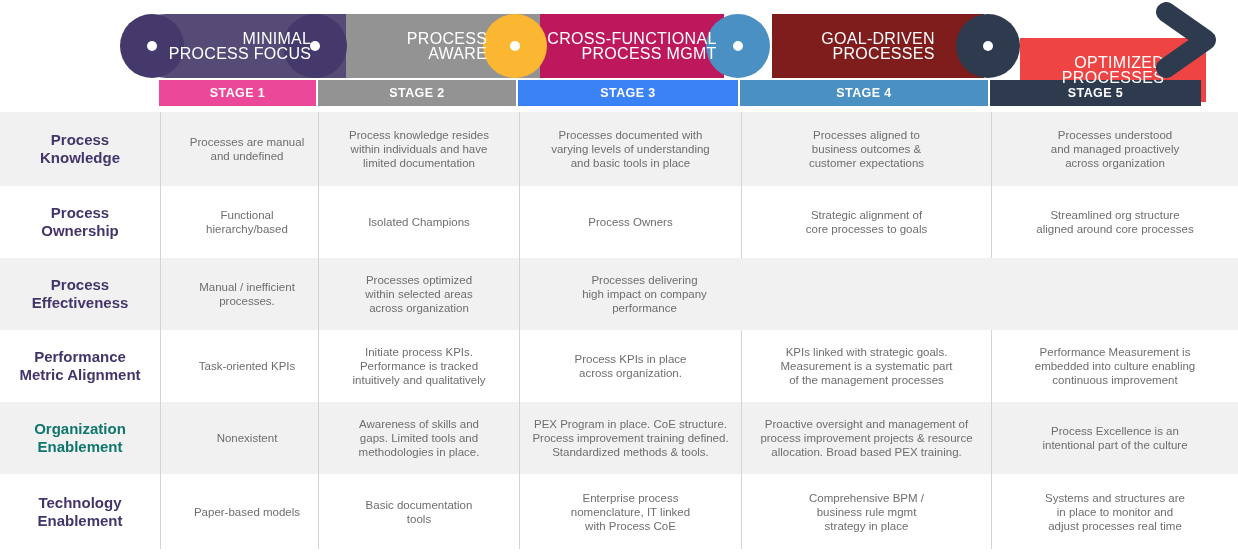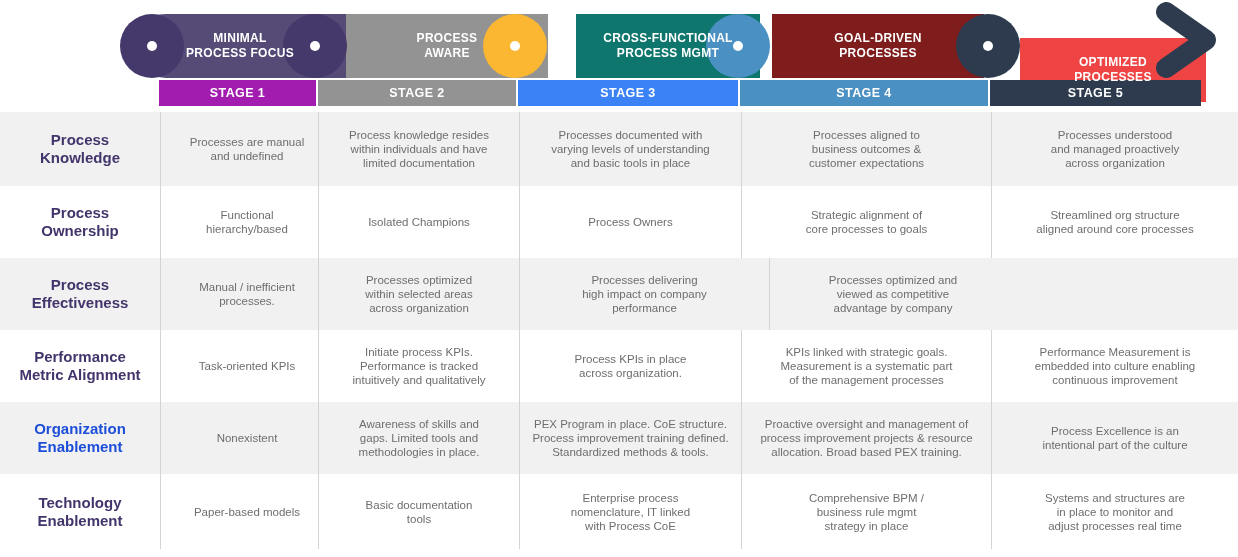--- a/index.html
+++ b/index.html
@@ -20,8 +20,8 @@
   .band.first { border-top-left-radius: 32px; border-bottom-left-radius: 32px; }
   .band-label {
     position: relative; z-index: 5;
-    color: #ffffff; font-weight: bold; font-size: 12px;
-    line-height: 15.5px; letter-spacing: .3px; text-align: center;
+    color: #ffffff; font-weight: normal; font-size: 16px;
+    line-height: 15.5px; letter-spacing: .3px; text-align: right;
     text-transform: uppercase; white-space: pre-line;
   }
   .node {

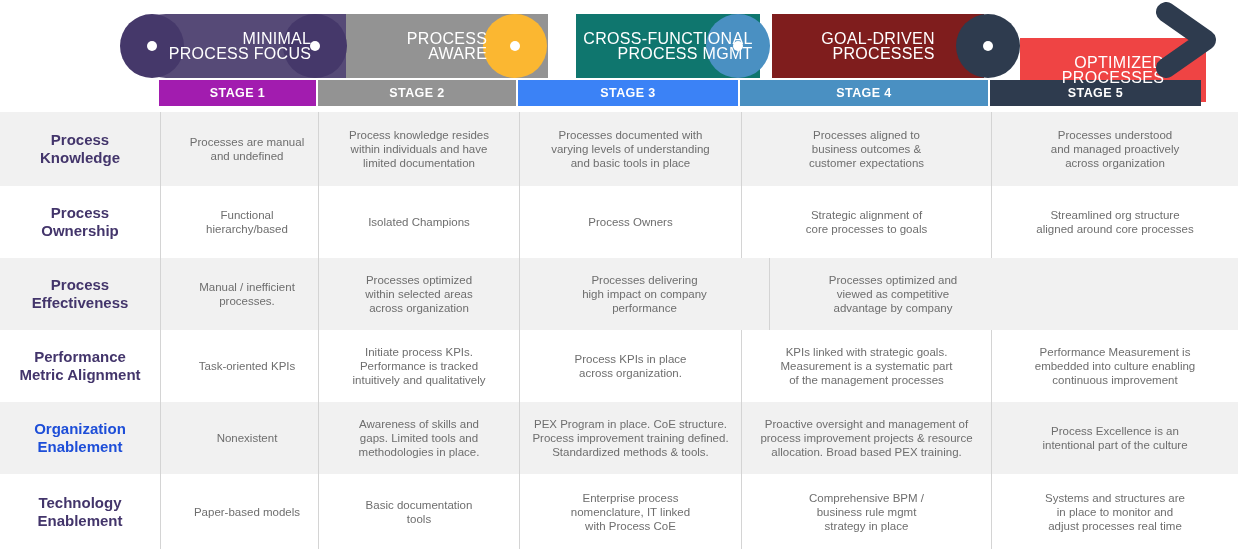--- a/index.html
+++ b/index.html
@@ -82,7 +82,7 @@
       <span class="band-label">PROCESS
 AWARE</span>
     </div>
-    <div class="band" style="left: 576px; width: 184px; background: #0f766e;">
+    <div class="band" style="left: 540px; width: 184px; background: #be185d;">
       <span class="band-label">CROSS-FUNCTIONAL
 PROCESS MGMT</span>
     </div>

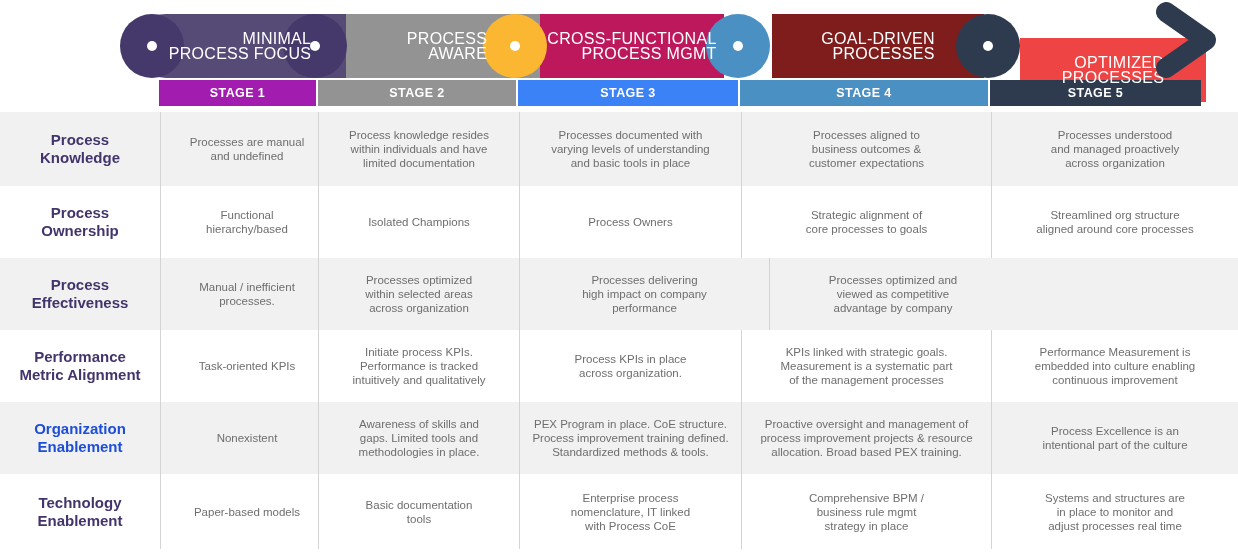--- a/index.html
+++ b/index.html
@@ -117,7 +117,7 @@
   </div>
 
   <div class="stagebar">
-    <div class="stage-cell" style="left: 159px; width: 157px; background: #a21caf;">
+    <div class="stage-cell" style="left: 159px; width: 157px; background: #ec4899;">
       <span>STAGE 1</span>
     </div>
     <div class="stage-cell" style="left: 318px; width: 198px; background: rgb(147, 147, 147);">

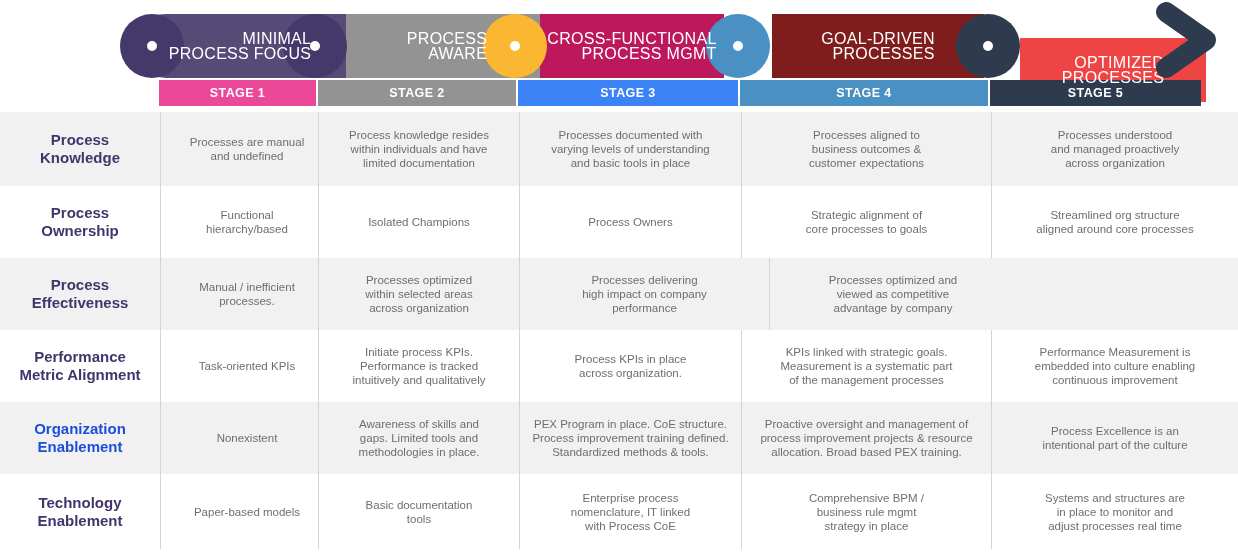--- a/index.html
+++ b/index.html
@@ -178,9 +178,6 @@
       <div class="cell c4">Processes delivering
 high impact on company
 performance</div>
-      <div class="cell c5">Processes optimized and
-viewed as competitive
-advantage by company</div>
     </div>
 
     <div class="row even" style="height:72px;">

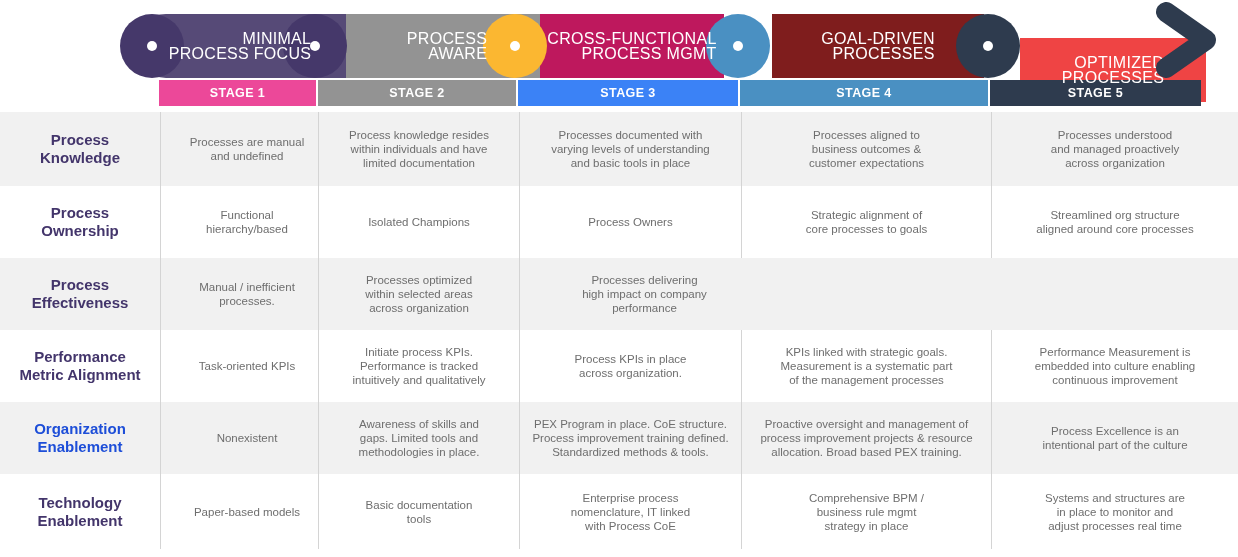--- a/index.html
+++ b/index.html
@@ -198,7 +198,7 @@
     </div>
 
     <div class="row odd" style="height:72px;">
-      <div class="rowlabel" style="color: #1d4ed8;">Organization
+      <div class="rowlabel" style="color: #0f766e;">Organization
 Enablement</div>
       <div class="cell c1">Nonexistent</div>
       <div class="cell c2">Awareness of skills and

